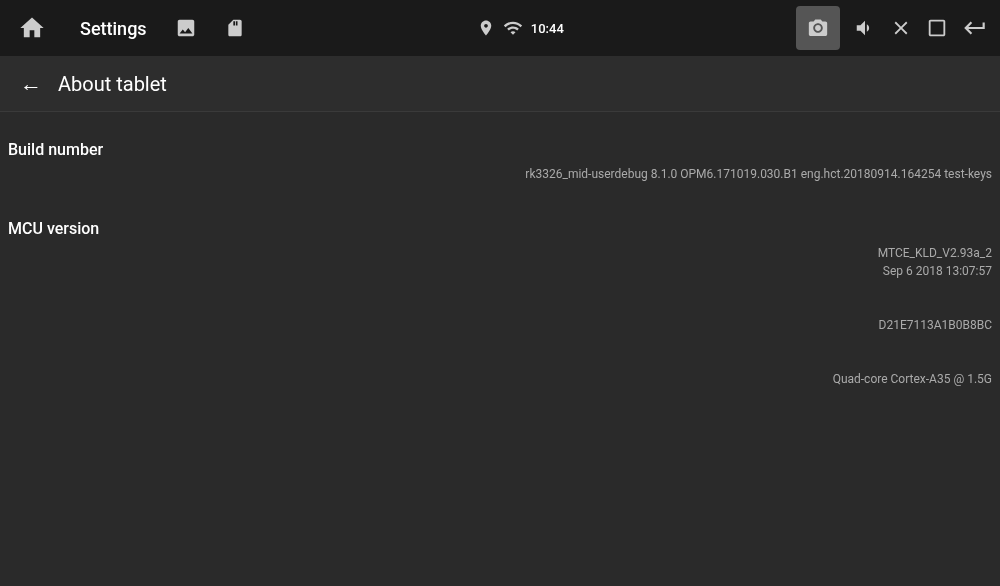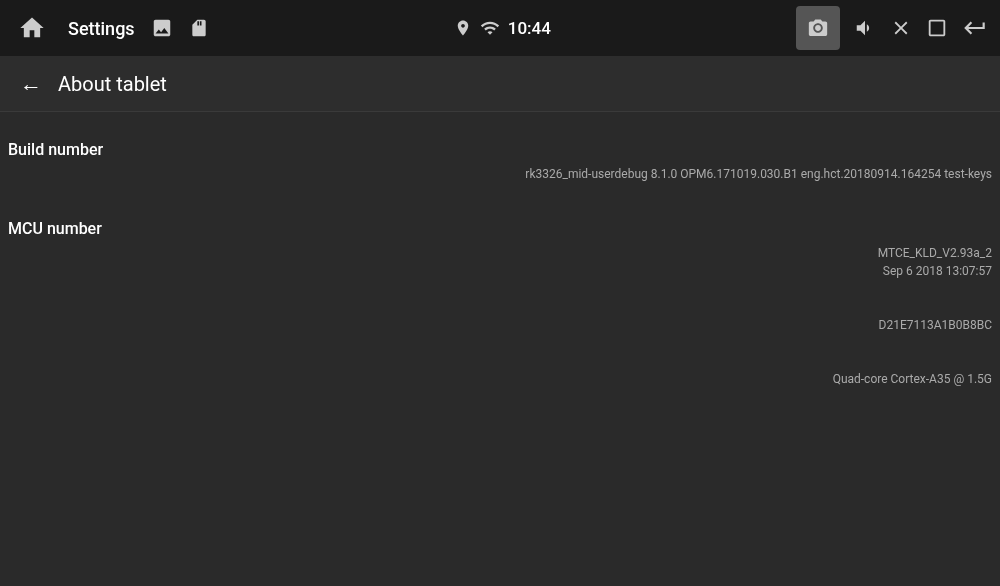--- a/index.html
+++ b/index.html
@@ -31,7 +31,7 @@
     .status-bar-left {
       display: flex;
       align-items: center;
-      gap: 16px;
+      gap: 28px;
     }
 
     .status-bar-center {

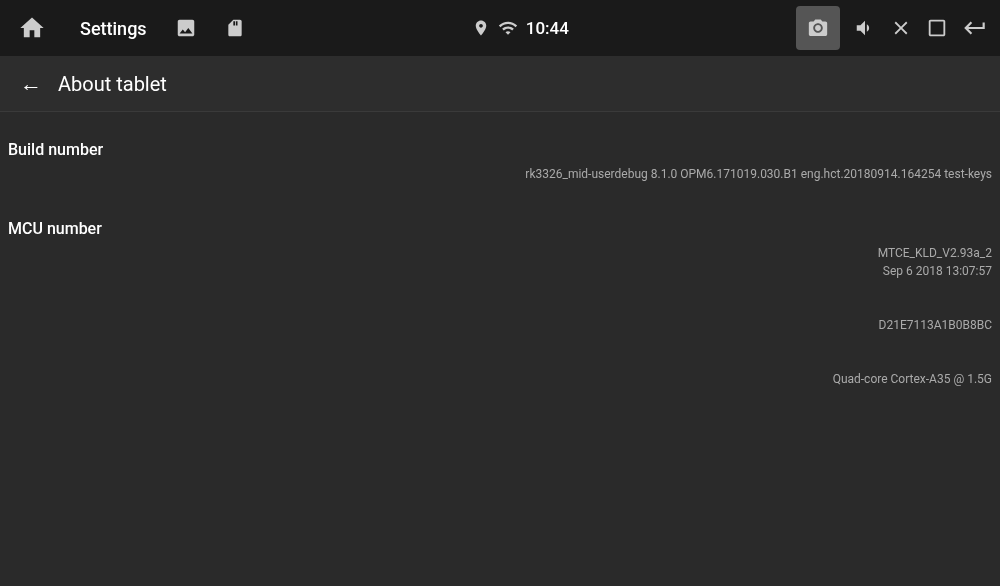--- a/index.html
+++ b/index.html
@@ -61,7 +61,7 @@
     }
 
     .time-display {
-      font-size: 17px;
+      font-size: 13px;
       font-weight: 500;
       color: #ffffff;
     }

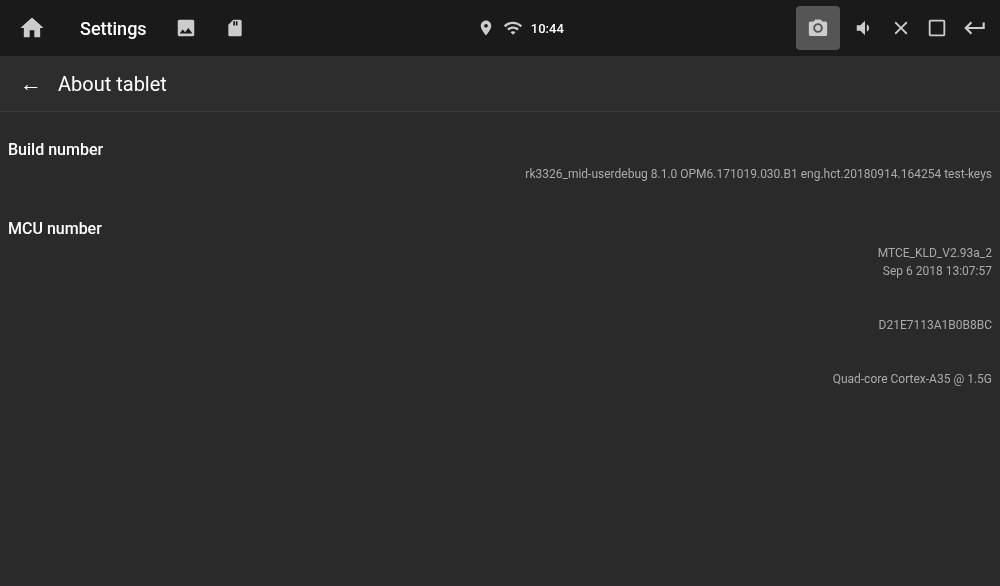--- a/index.html
+++ b/index.html
@@ -205,7 +205,7 @@
   </div>
 
   <div class="info-item">
-    <div class="info-label">MCU number</div>
+    <div class="info-label">MCU version</div>
     <div class="info-value">
       <span>MTCE_KLD_V2.93a_2</span><br>
       <span>Sep  6 2018 13:07:57</span>

